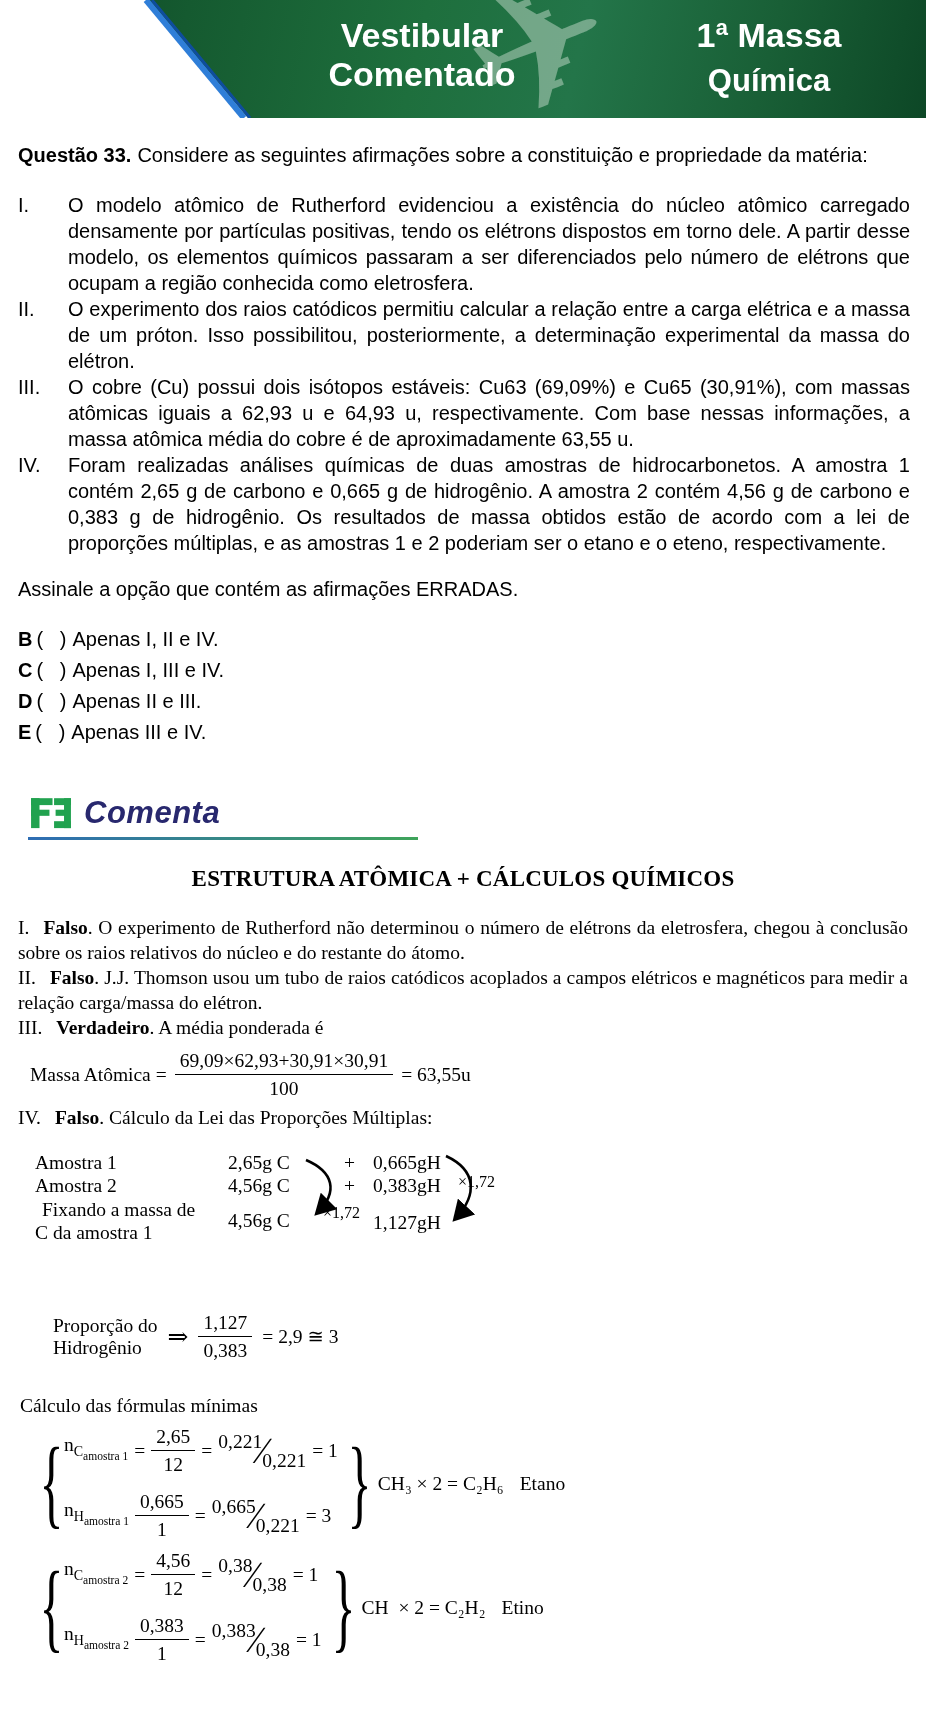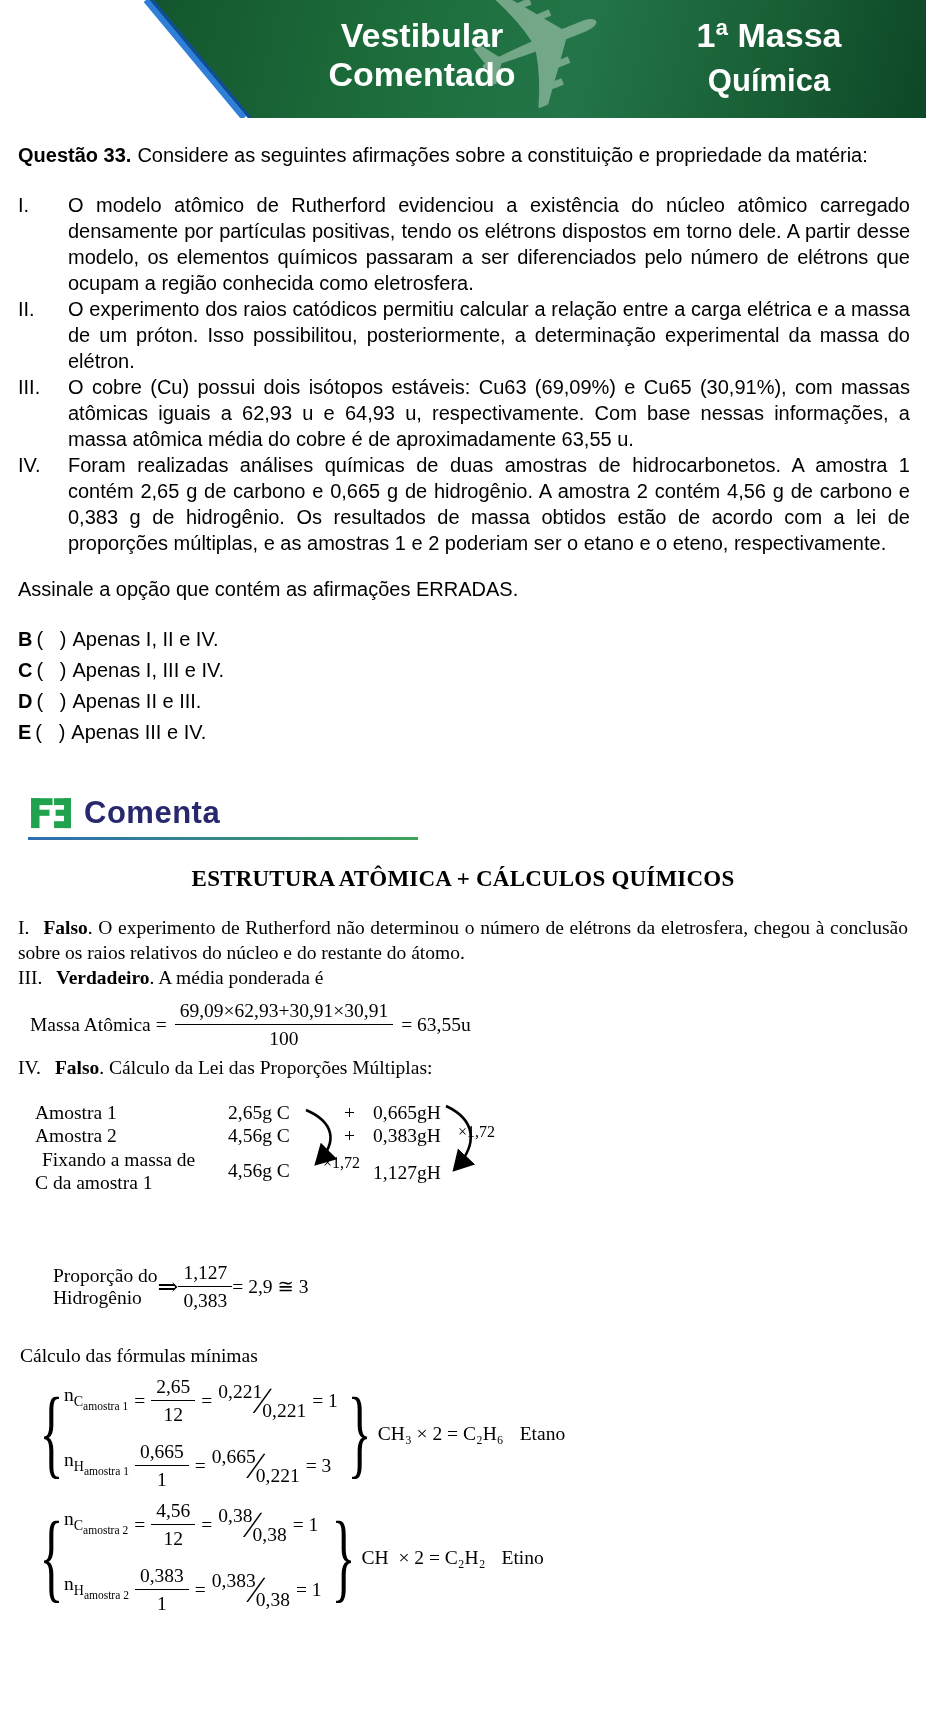--- a/index.html
+++ b/index.html
@@ -41,7 +41,7 @@
   .sol{padding:0 18px;font-family:"Liberation Serif","DejaVu Serif",serif;font-size:19.5px;line-height:25px;}
   .comenta{margin:44px 0 0 10px;width:390px;}
   .comenta-row{display:flex;align-items:center;}
-  .comenta-word{color:#28286e;font-weight:bold;font-size:31px;margin-left:10px;
+  .comenta-word{color:#28286e;font-weight:bold;font-style:italic;font-size:31px;margin-left:10px;
                 font-family:"Liberation Sans",sans-serif;letter-spacing:.5px;}
   .comenta-underline{height:3px;margin-top:5px;background:linear-gradient(90deg,#2e6db4,#3fa45a);}
   .topic-title{text-align:center;font-size:23px;font-weight:bold;margin:26px 0 24px;letter-spacing:.2px;}

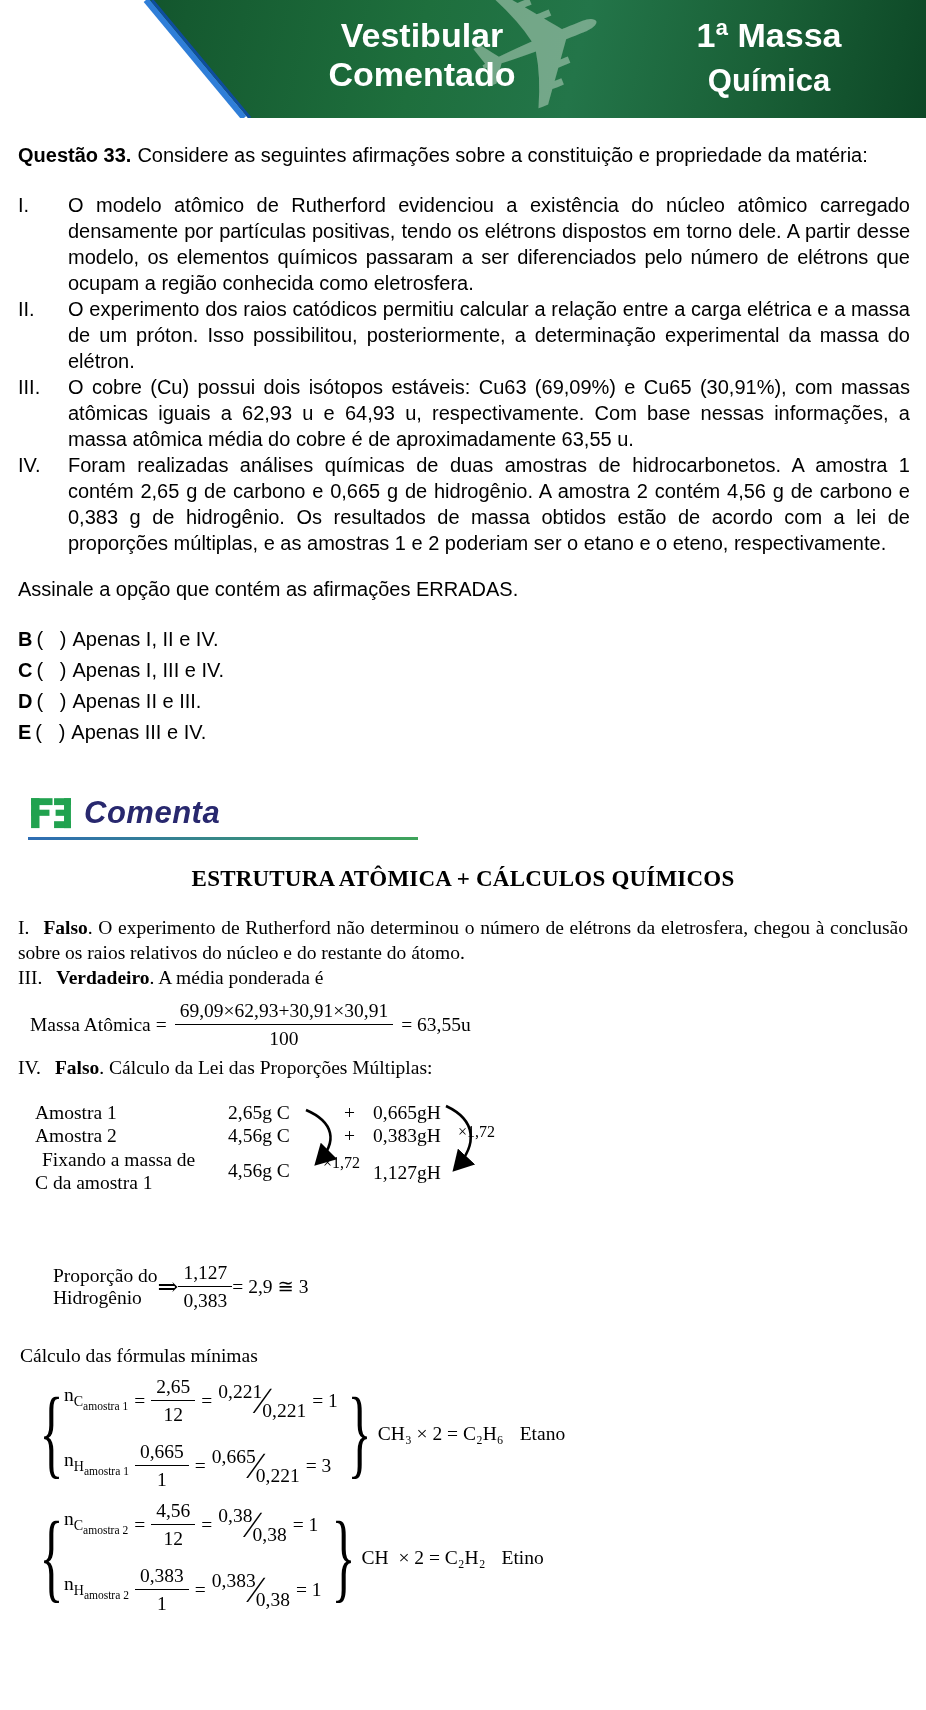--- a/index.html
+++ b/index.html
@@ -152,6 +152,7 @@
   <div class="topic-title">ESTRUTURA ATÔMICA + CÁLCULOS QUÍMICOS</div>
 
   <p class="sitem"><span class="snum">I.</span><b>Falso</b><span>. O experimento de Rutherford não determinou o número de elétrons da eletrosfera, chegou à conclusão sobre os raios relativos do núcleo e do restante do átomo.</span></p>
+  <p class="sitem"><span class="snum">II.</span><b>Falso</b><span>. J.J. Thomson usou um tubo de raios catódicos acoplados a campos elétricos e magnéticos para medir a relação carga/massa do elétron.</span></p>
   <p class="sitem"><span class="snum">III.</span><b>Verdadeiro</b><span>. A média ponderada é</span></p>
 
   <div class="massformula">

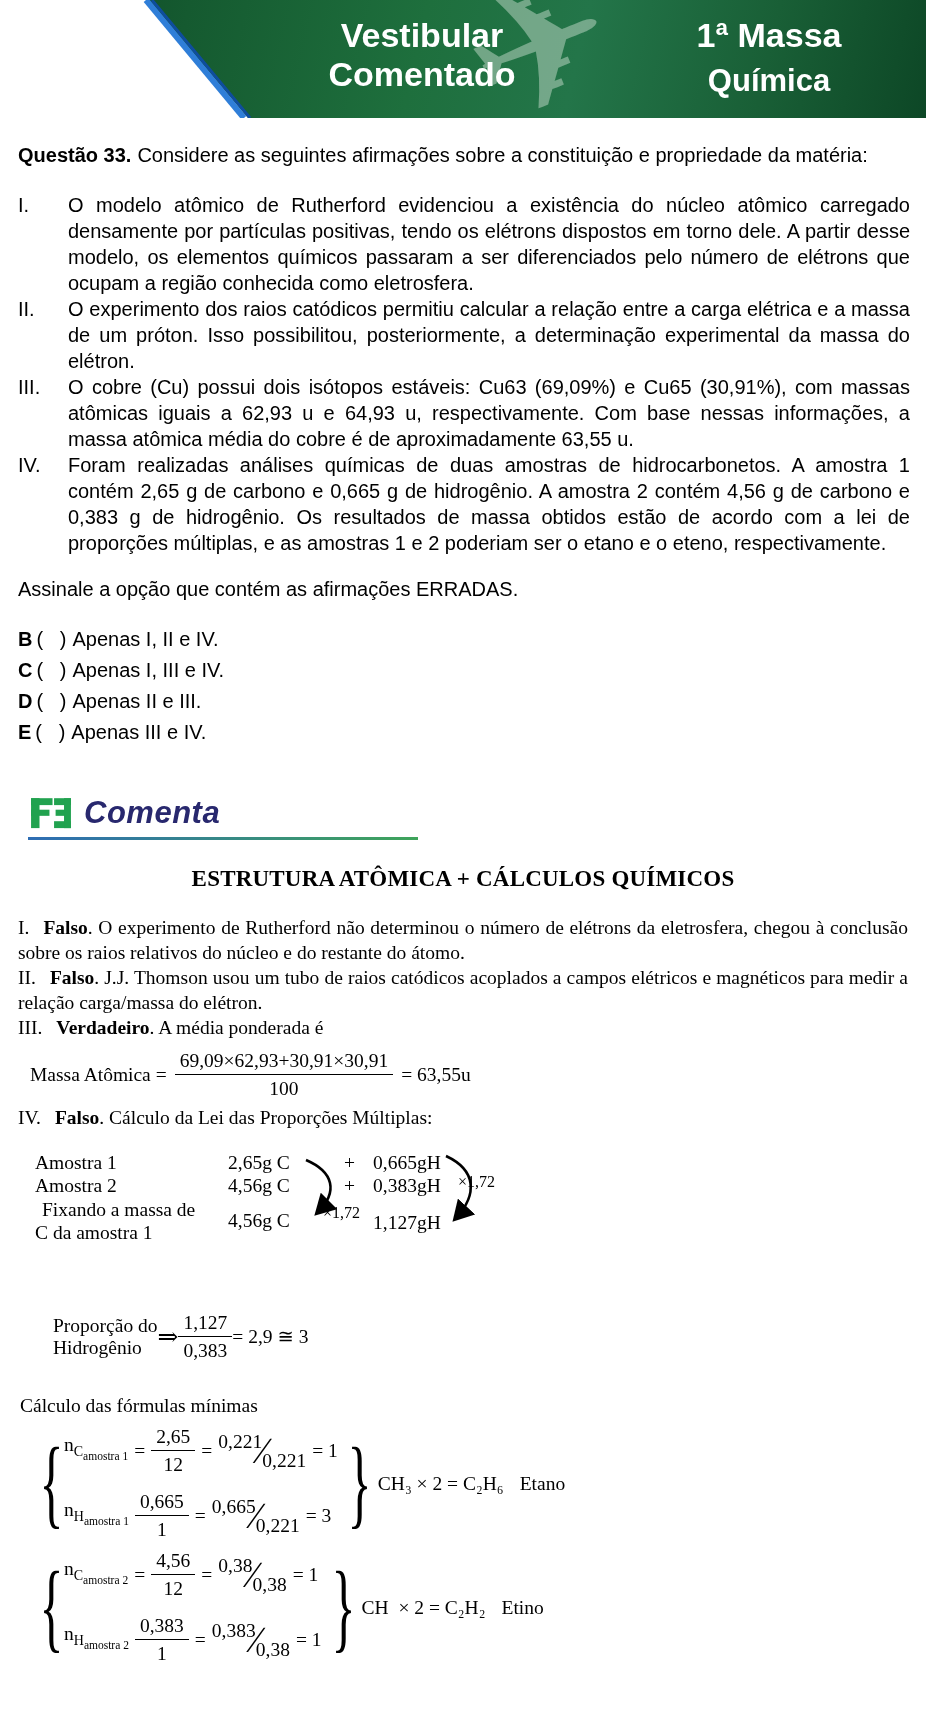--- a/index.html
+++ b/index.html
@@ -58,7 +58,7 @@
   .factor{font-size:16px;}
   .arrows{position:absolute;left:0;top:0;}
   
-  .proportion{display:flex;align-items:center;margin:18px 0 0 35px;}
+  .proportion{display:flex;align-items:center;margin:18px 0 0 35px;gap:10px;}
   .prop-label{line-height:22px;}
   .prop-arrow{font-size:25px;}
   

